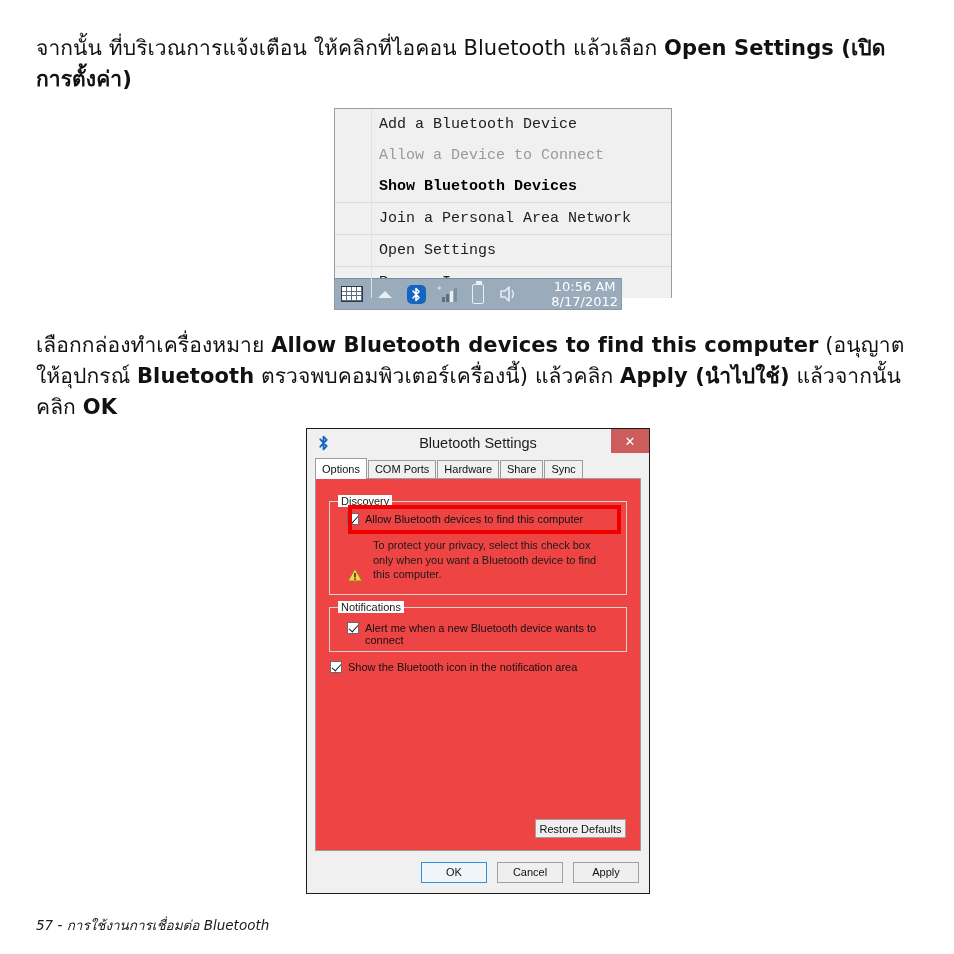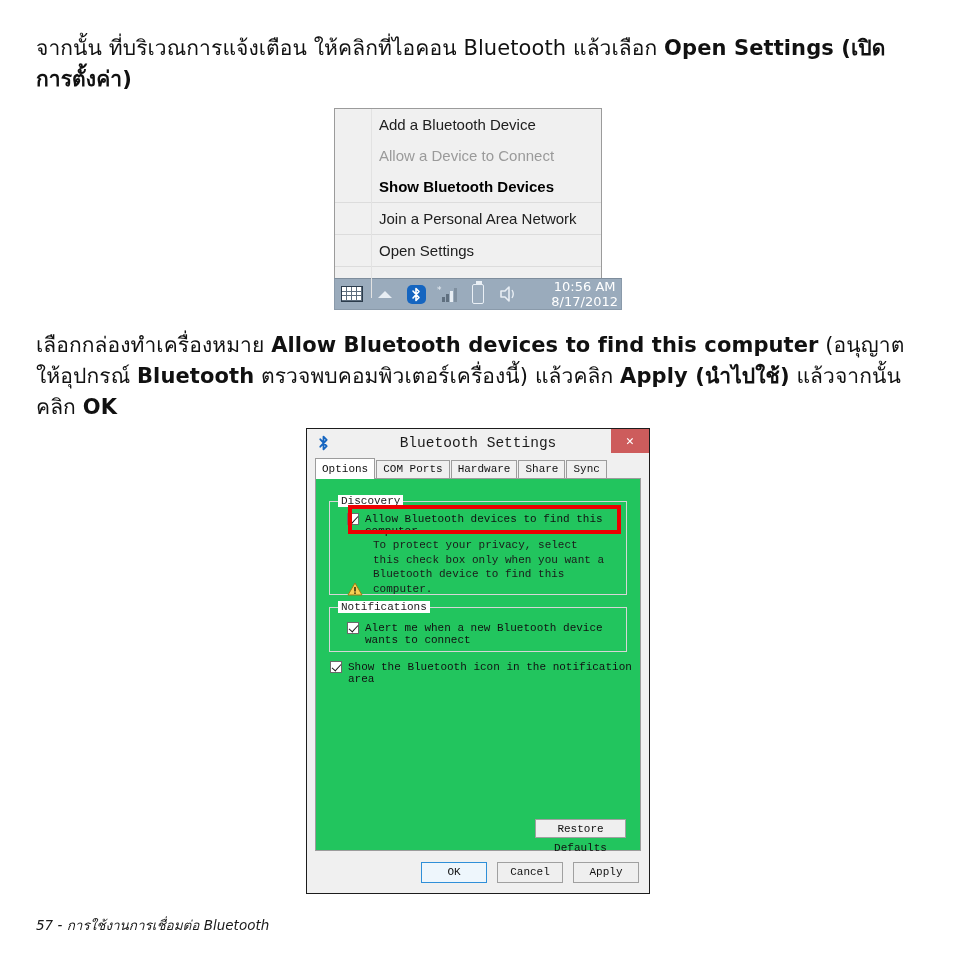--- a/index.html
+++ b/index.html
@@ -43,11 +43,11 @@
     position: absolute;
     left: 334px;
     top: 108px;
-    width: 268px;
+    width: 338px;
     background: #f0f0f0;
     border: 1px solid #9b9b9b;
     border-bottom: none;
-    font-family: Liberation Sans, sans-serif;
+    font-family: Liberation Mono, monospace;
   }
   .menu-group { border-bottom: 1px solid #dcdcdc; }
   .menu-group:last-child { border-bottom: none; }

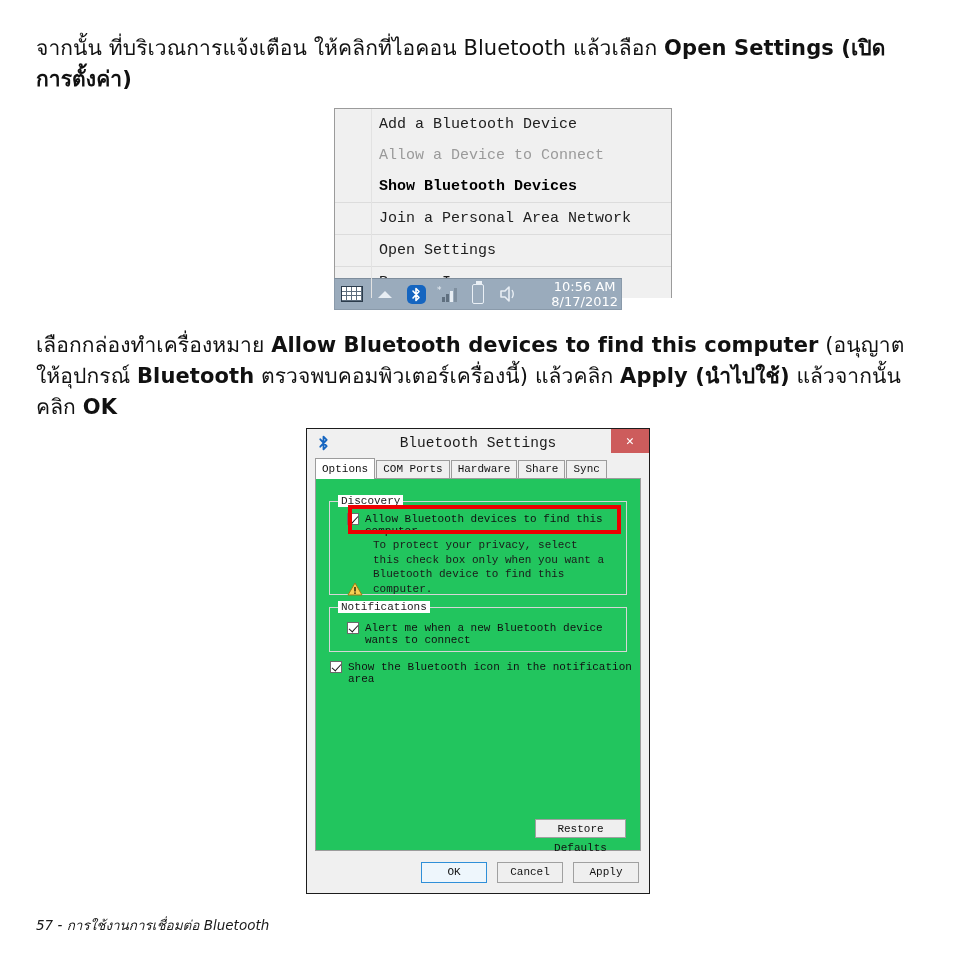--- a/index.html
+++ b/index.html
@@ -152,7 +152,7 @@
     height: 466px;
     background: #f0f0f0;
     border: 1px solid #1c1c1c;
-    font-family: Liberation Mono, monospace;
+    font-family: Liberation Sans, sans-serif;
     font-size: 11px;
     color: #000;
   }

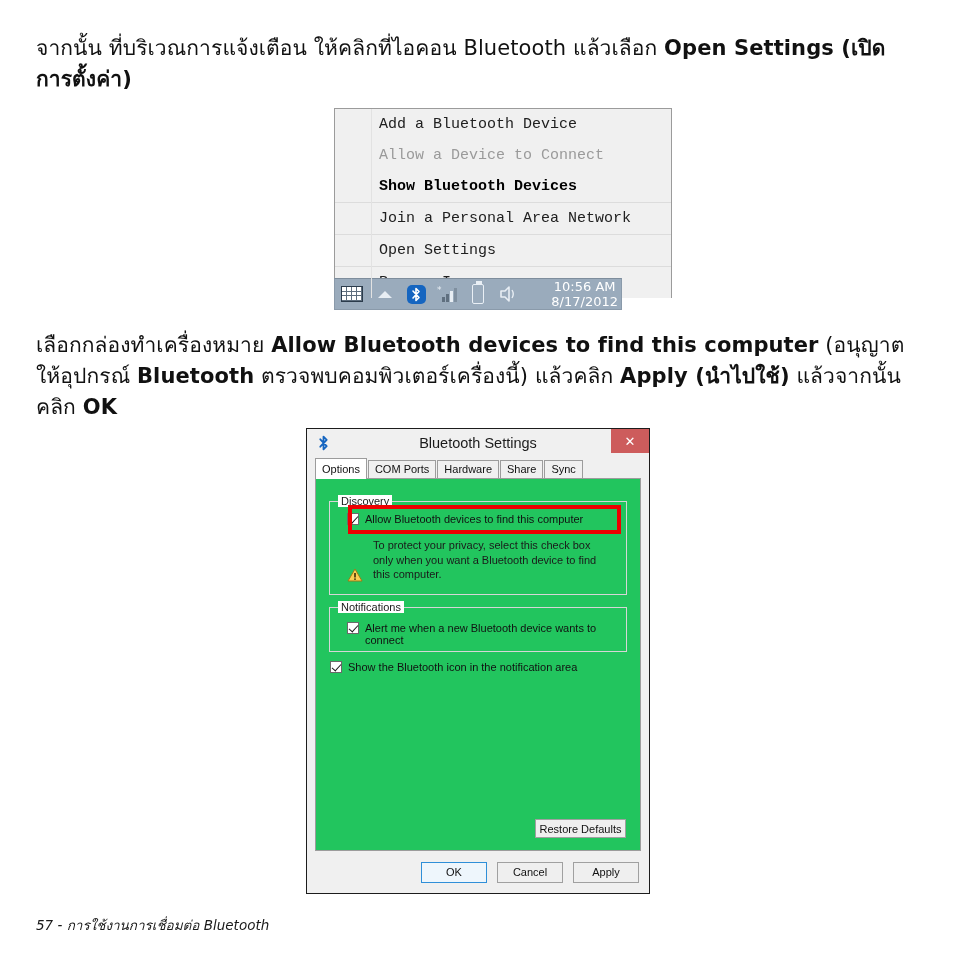--- a/index.html
+++ b/index.html
@@ -221,7 +221,7 @@
     left: 8px; right: 8px;
     top: 50px;
     bottom: 42px;
-    background: #22c55e;
+    background: #ef4444;
     border: 1px solid #9c9c9c;
     border-top: none;
   }

